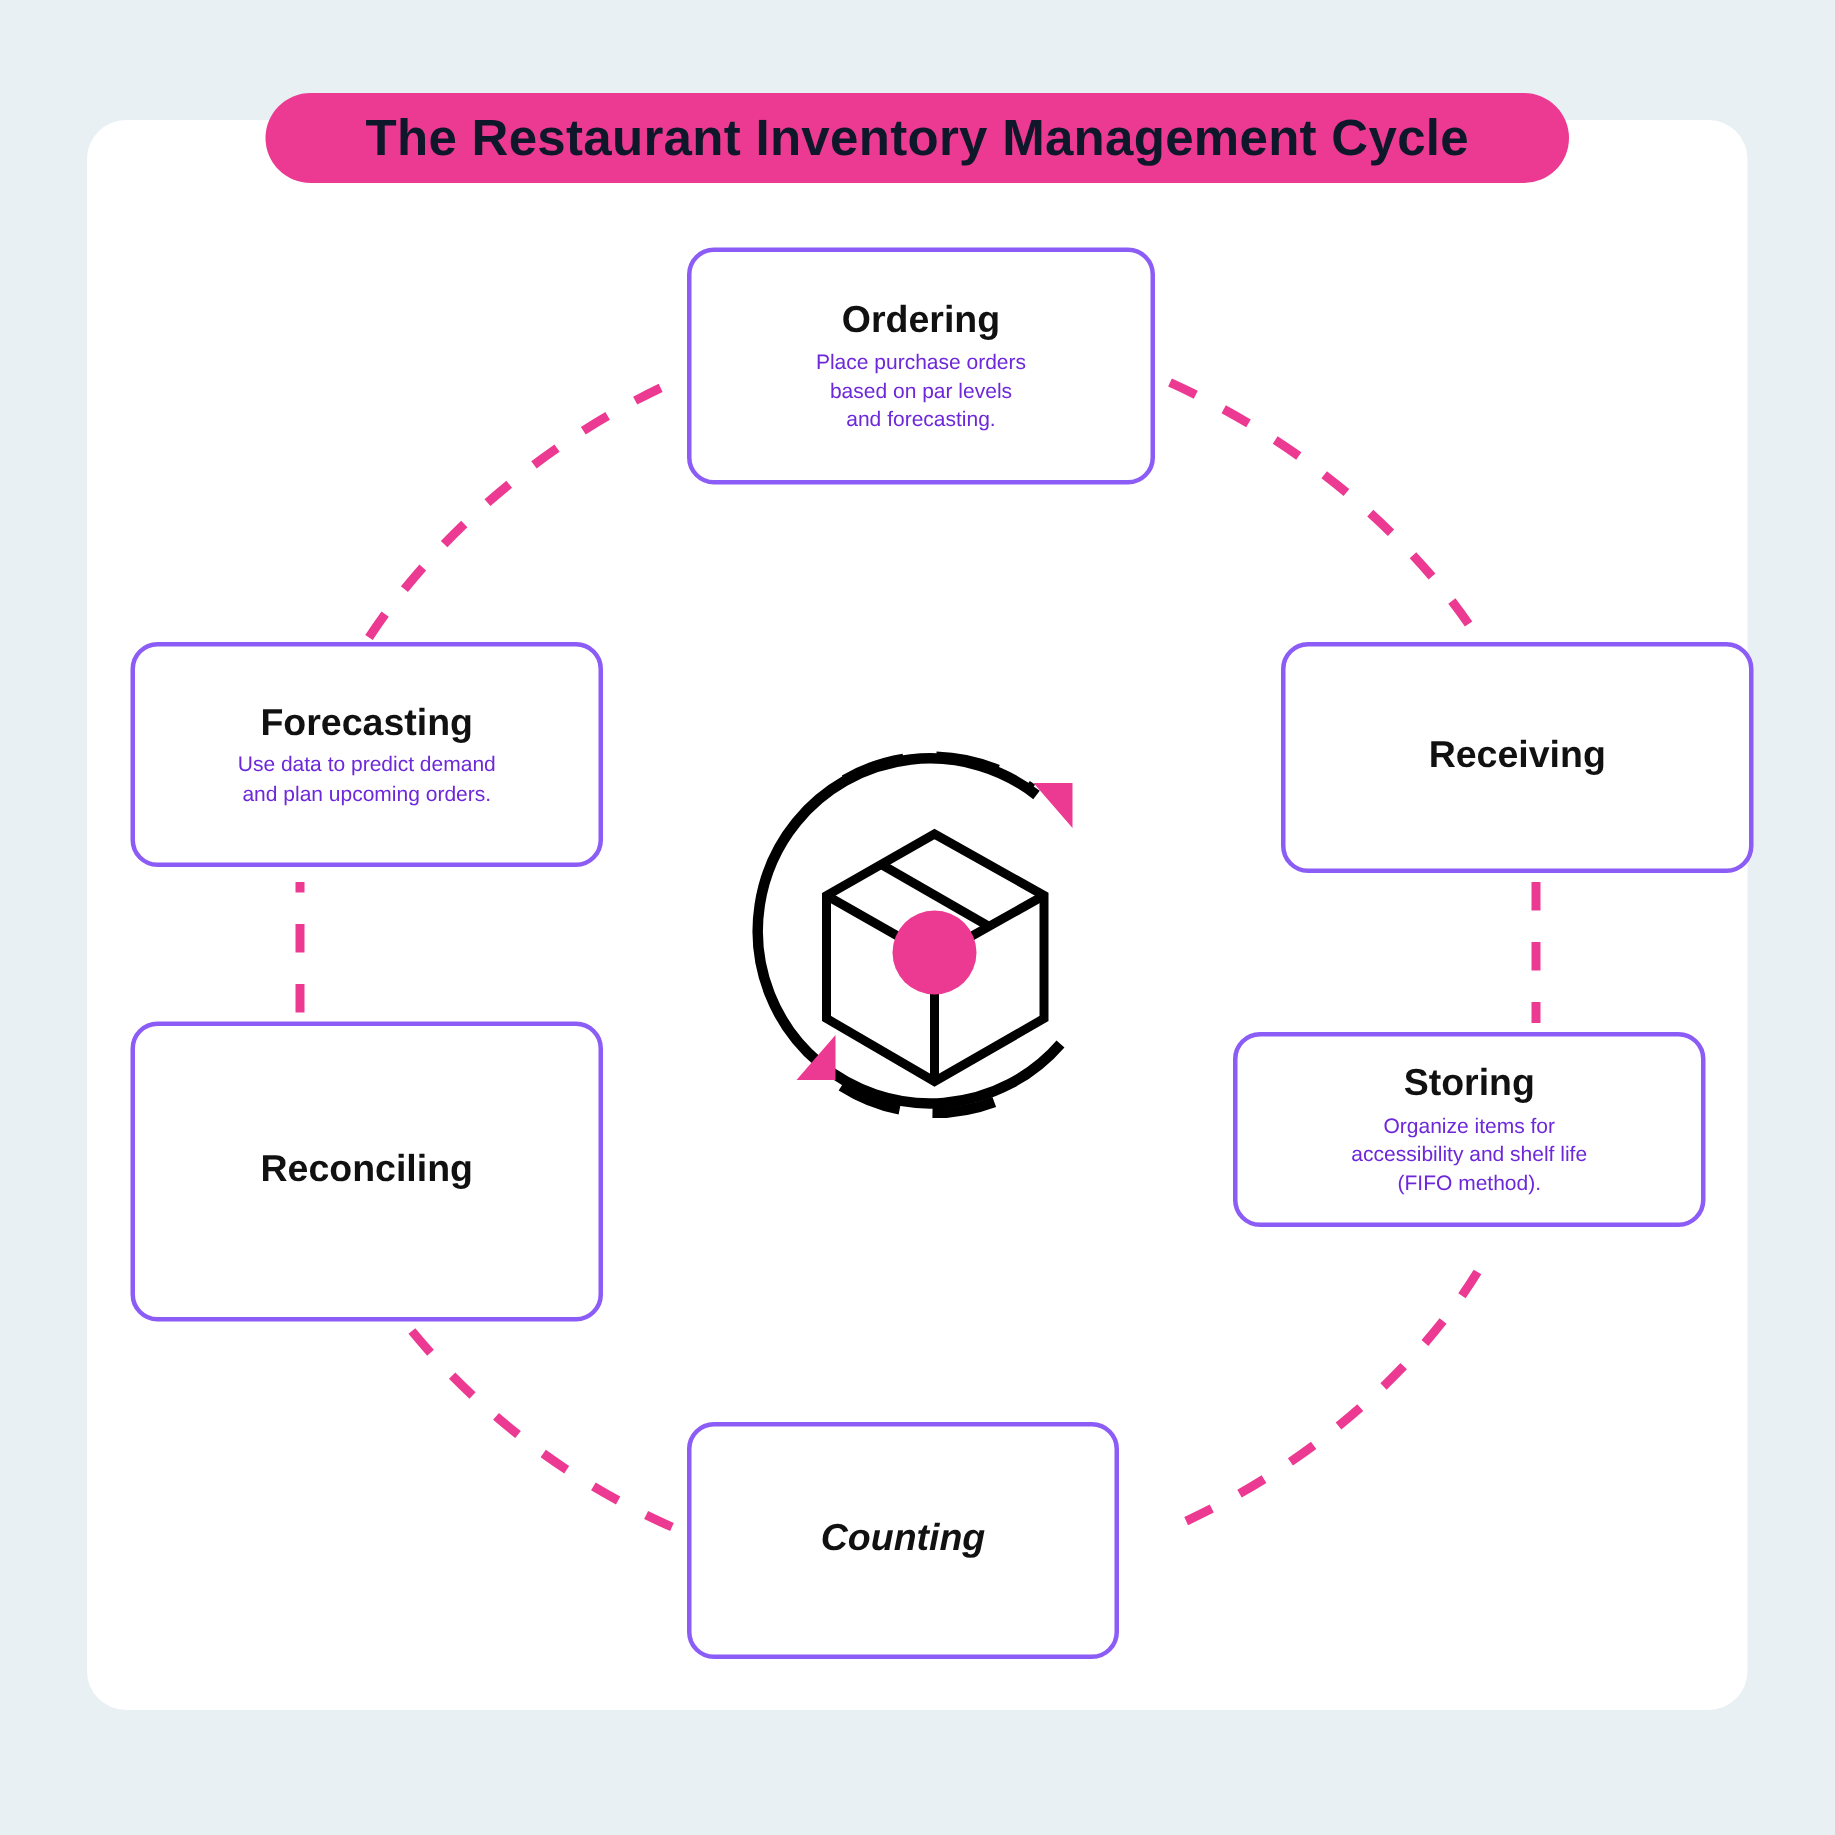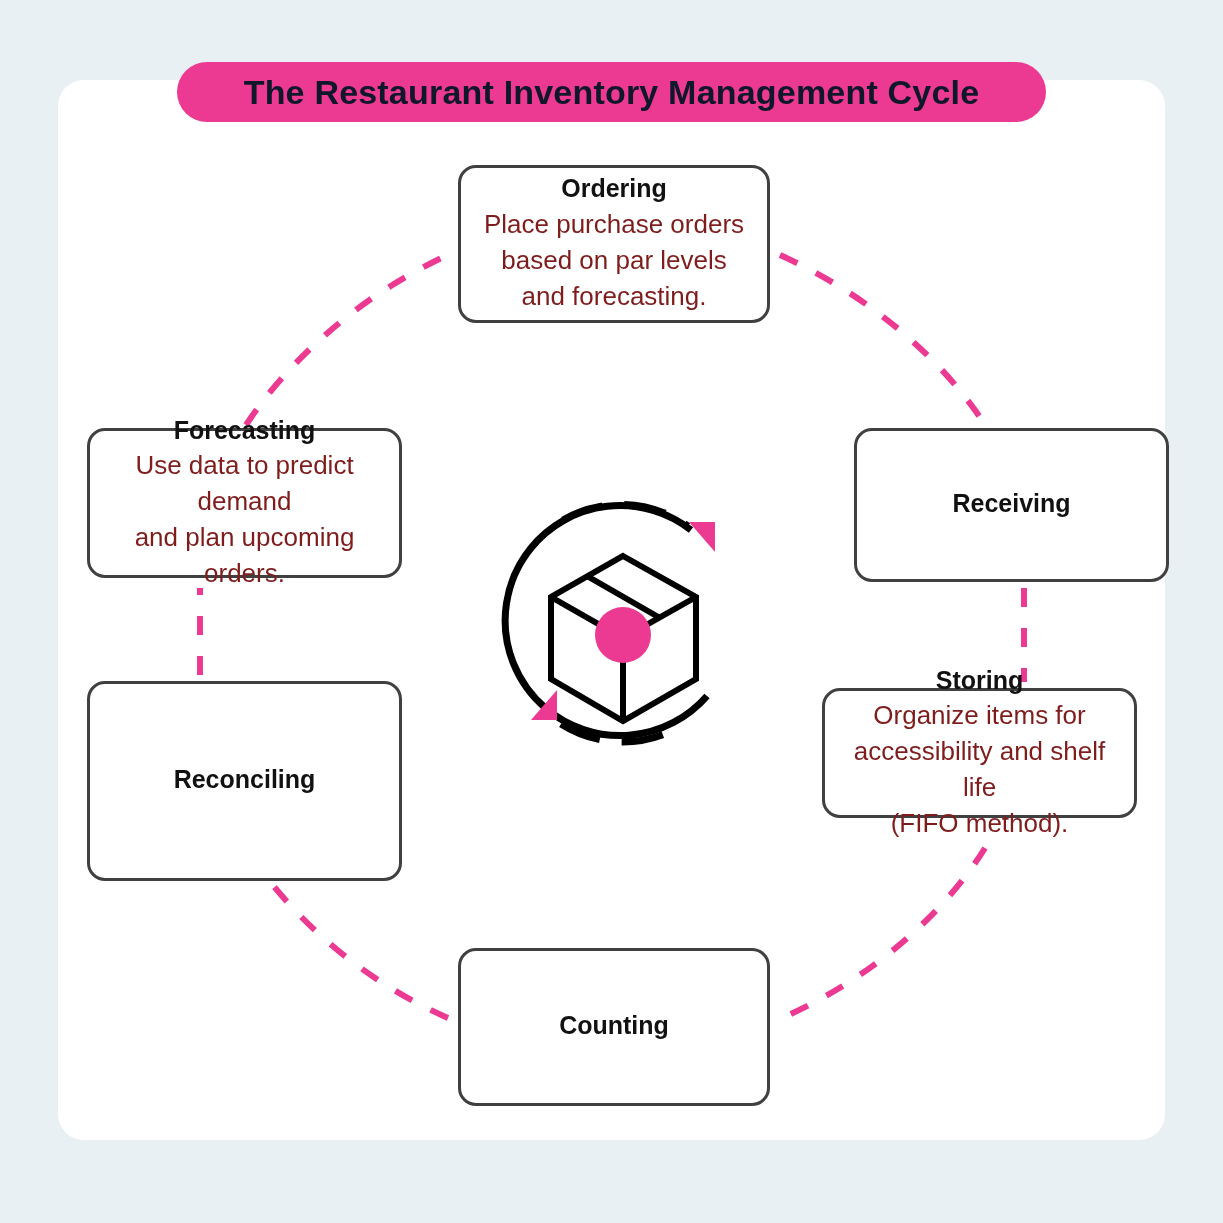--- a/index.html
+++ b/index.html
@@ -63,7 +63,7 @@
   .stage {
     position: absolute;
     background: #ffffff;
-    border: 3px solid #404040;
+    border: 3px solid #8b5cf6;
     border-radius: 18px;
     z-index: 5;
     display: flex;

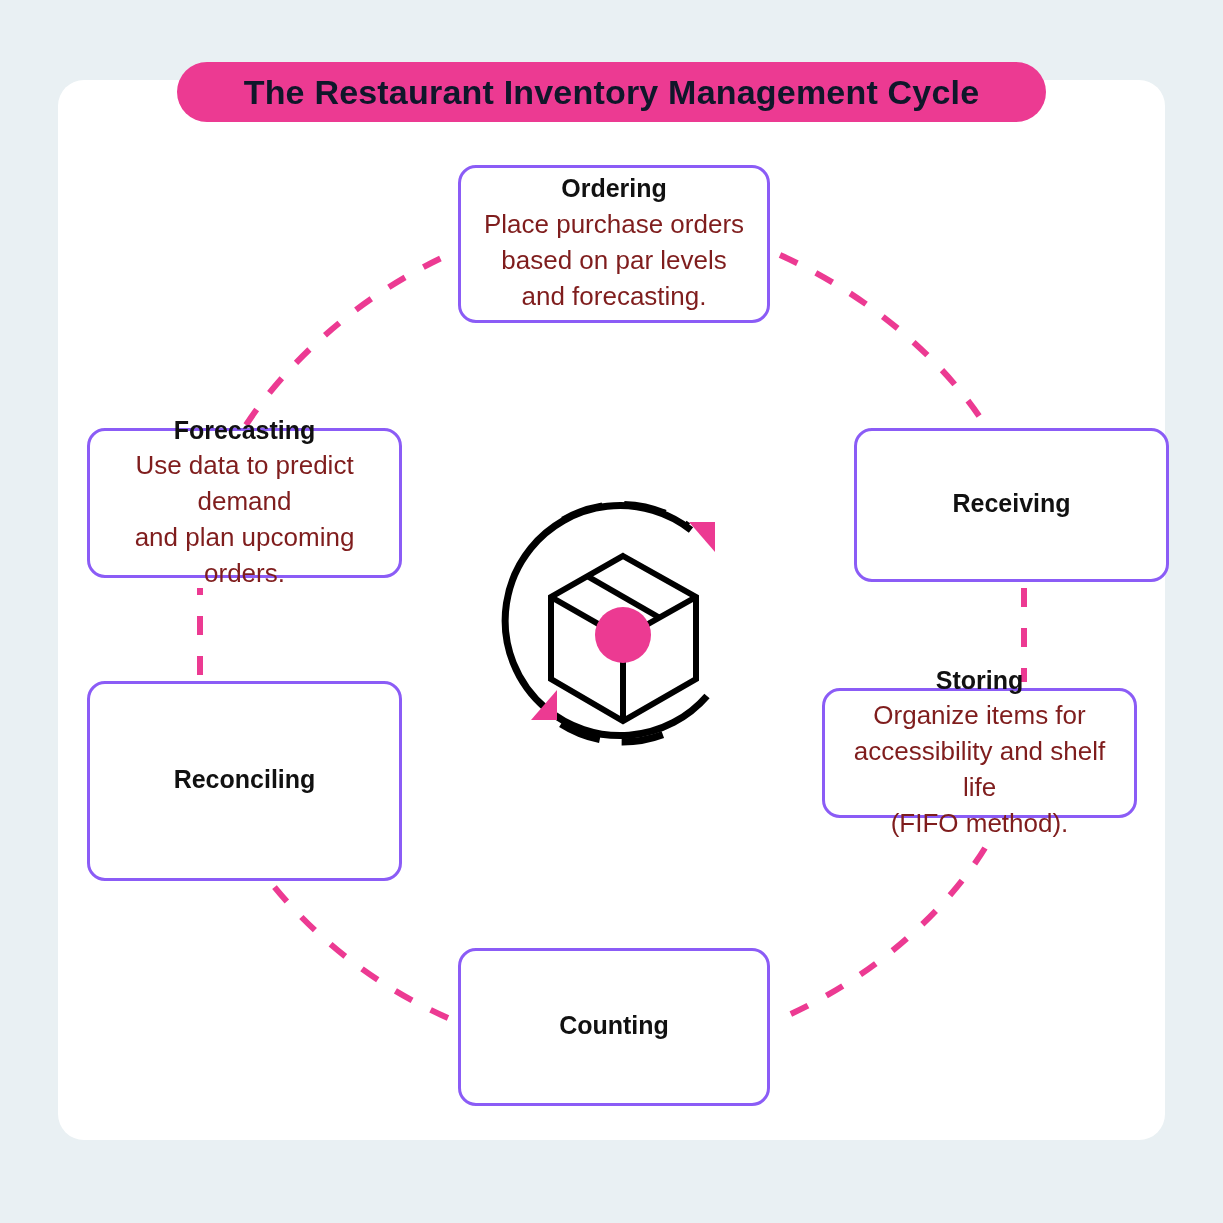--- a/index.html
+++ b/index.html
@@ -81,8 +81,8 @@
     text-align: center;
   }
   .stage .stage-desc {
-    font-size: 26px;
-    color: #7f1d1d;
+    font-size: 14px;
+    color: #6d28d9;
     line-height: 1.38;
     text-align: center;
     white-space: pre-line;

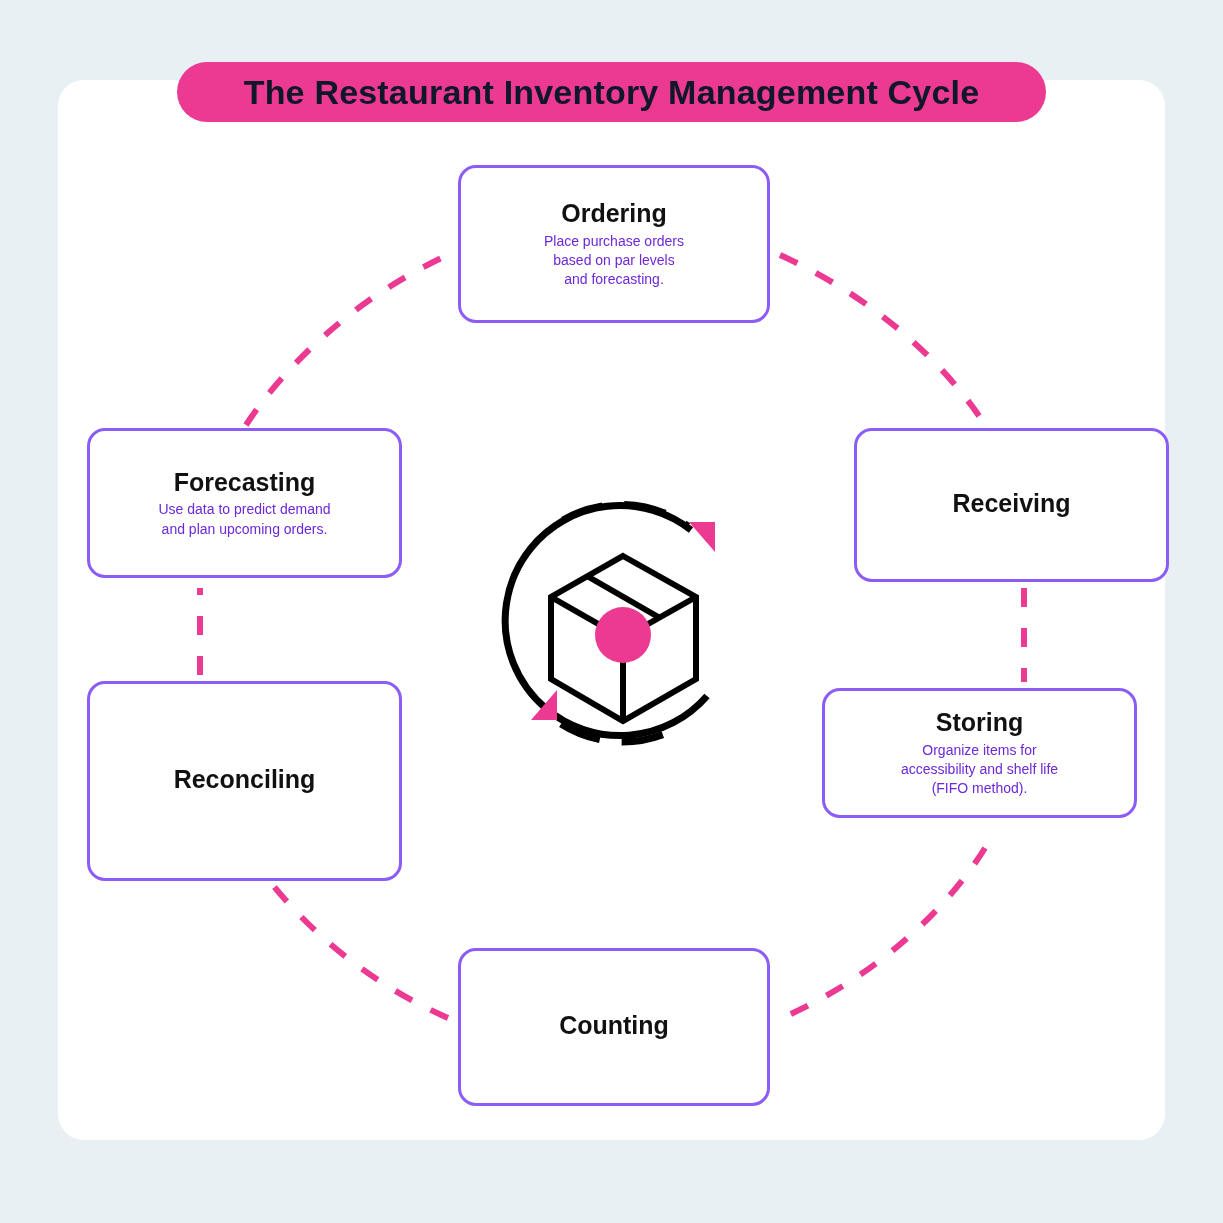--- a/index.html
+++ b/index.html
@@ -92,7 +92,7 @@
   #stage-ordering    { left: 458px; top: 165px;  width: 312px; height: 158px; }
   #stage-receiving   { left: 854px; top: 428px;  width: 315px; height: 154px; }
   #stage-storing     { left: 822px; top: 688px;  width: 315px; height: 130px; }
-  #stage-counting    { left: 458px; top: 948px;  width: 312px; height: 158px; }
+  #stage-counting    { left: 458px; top: 948px;  width: 288px; height: 158px; font-style: italic; }
   #stage-reconciling { left: 87px;  top: 681px;  width: 315px; height: 200px; }
   #stage-forecasting { left: 87px;  top: 428px;  width: 315px; height: 150px; }
 

